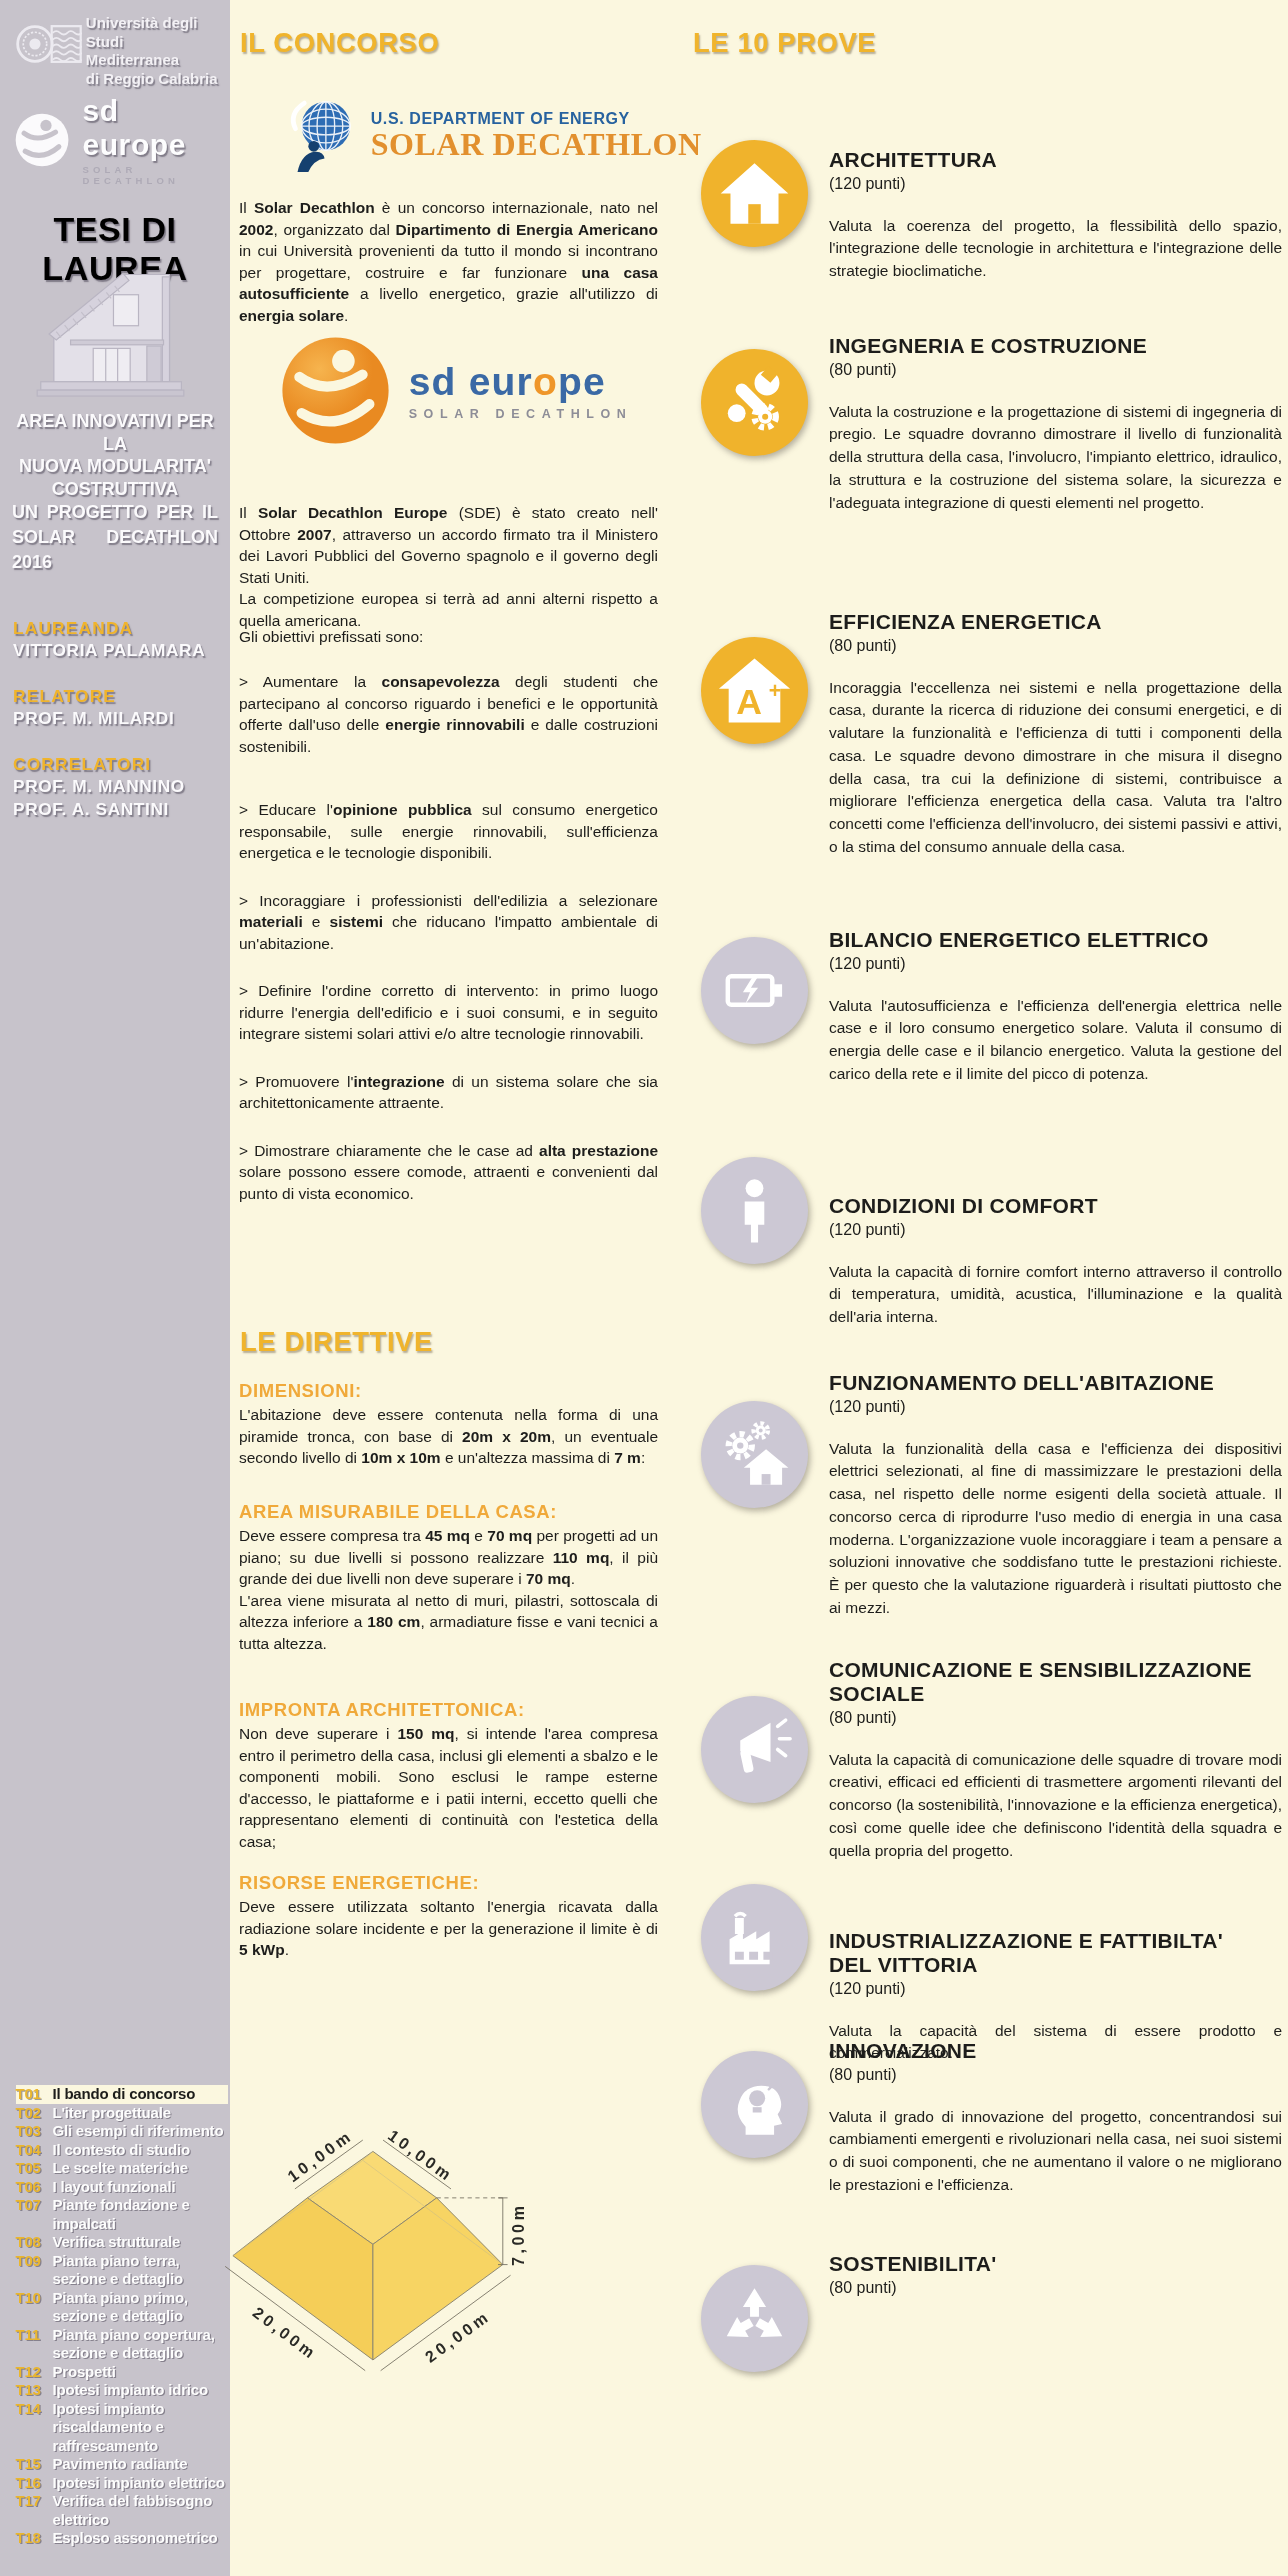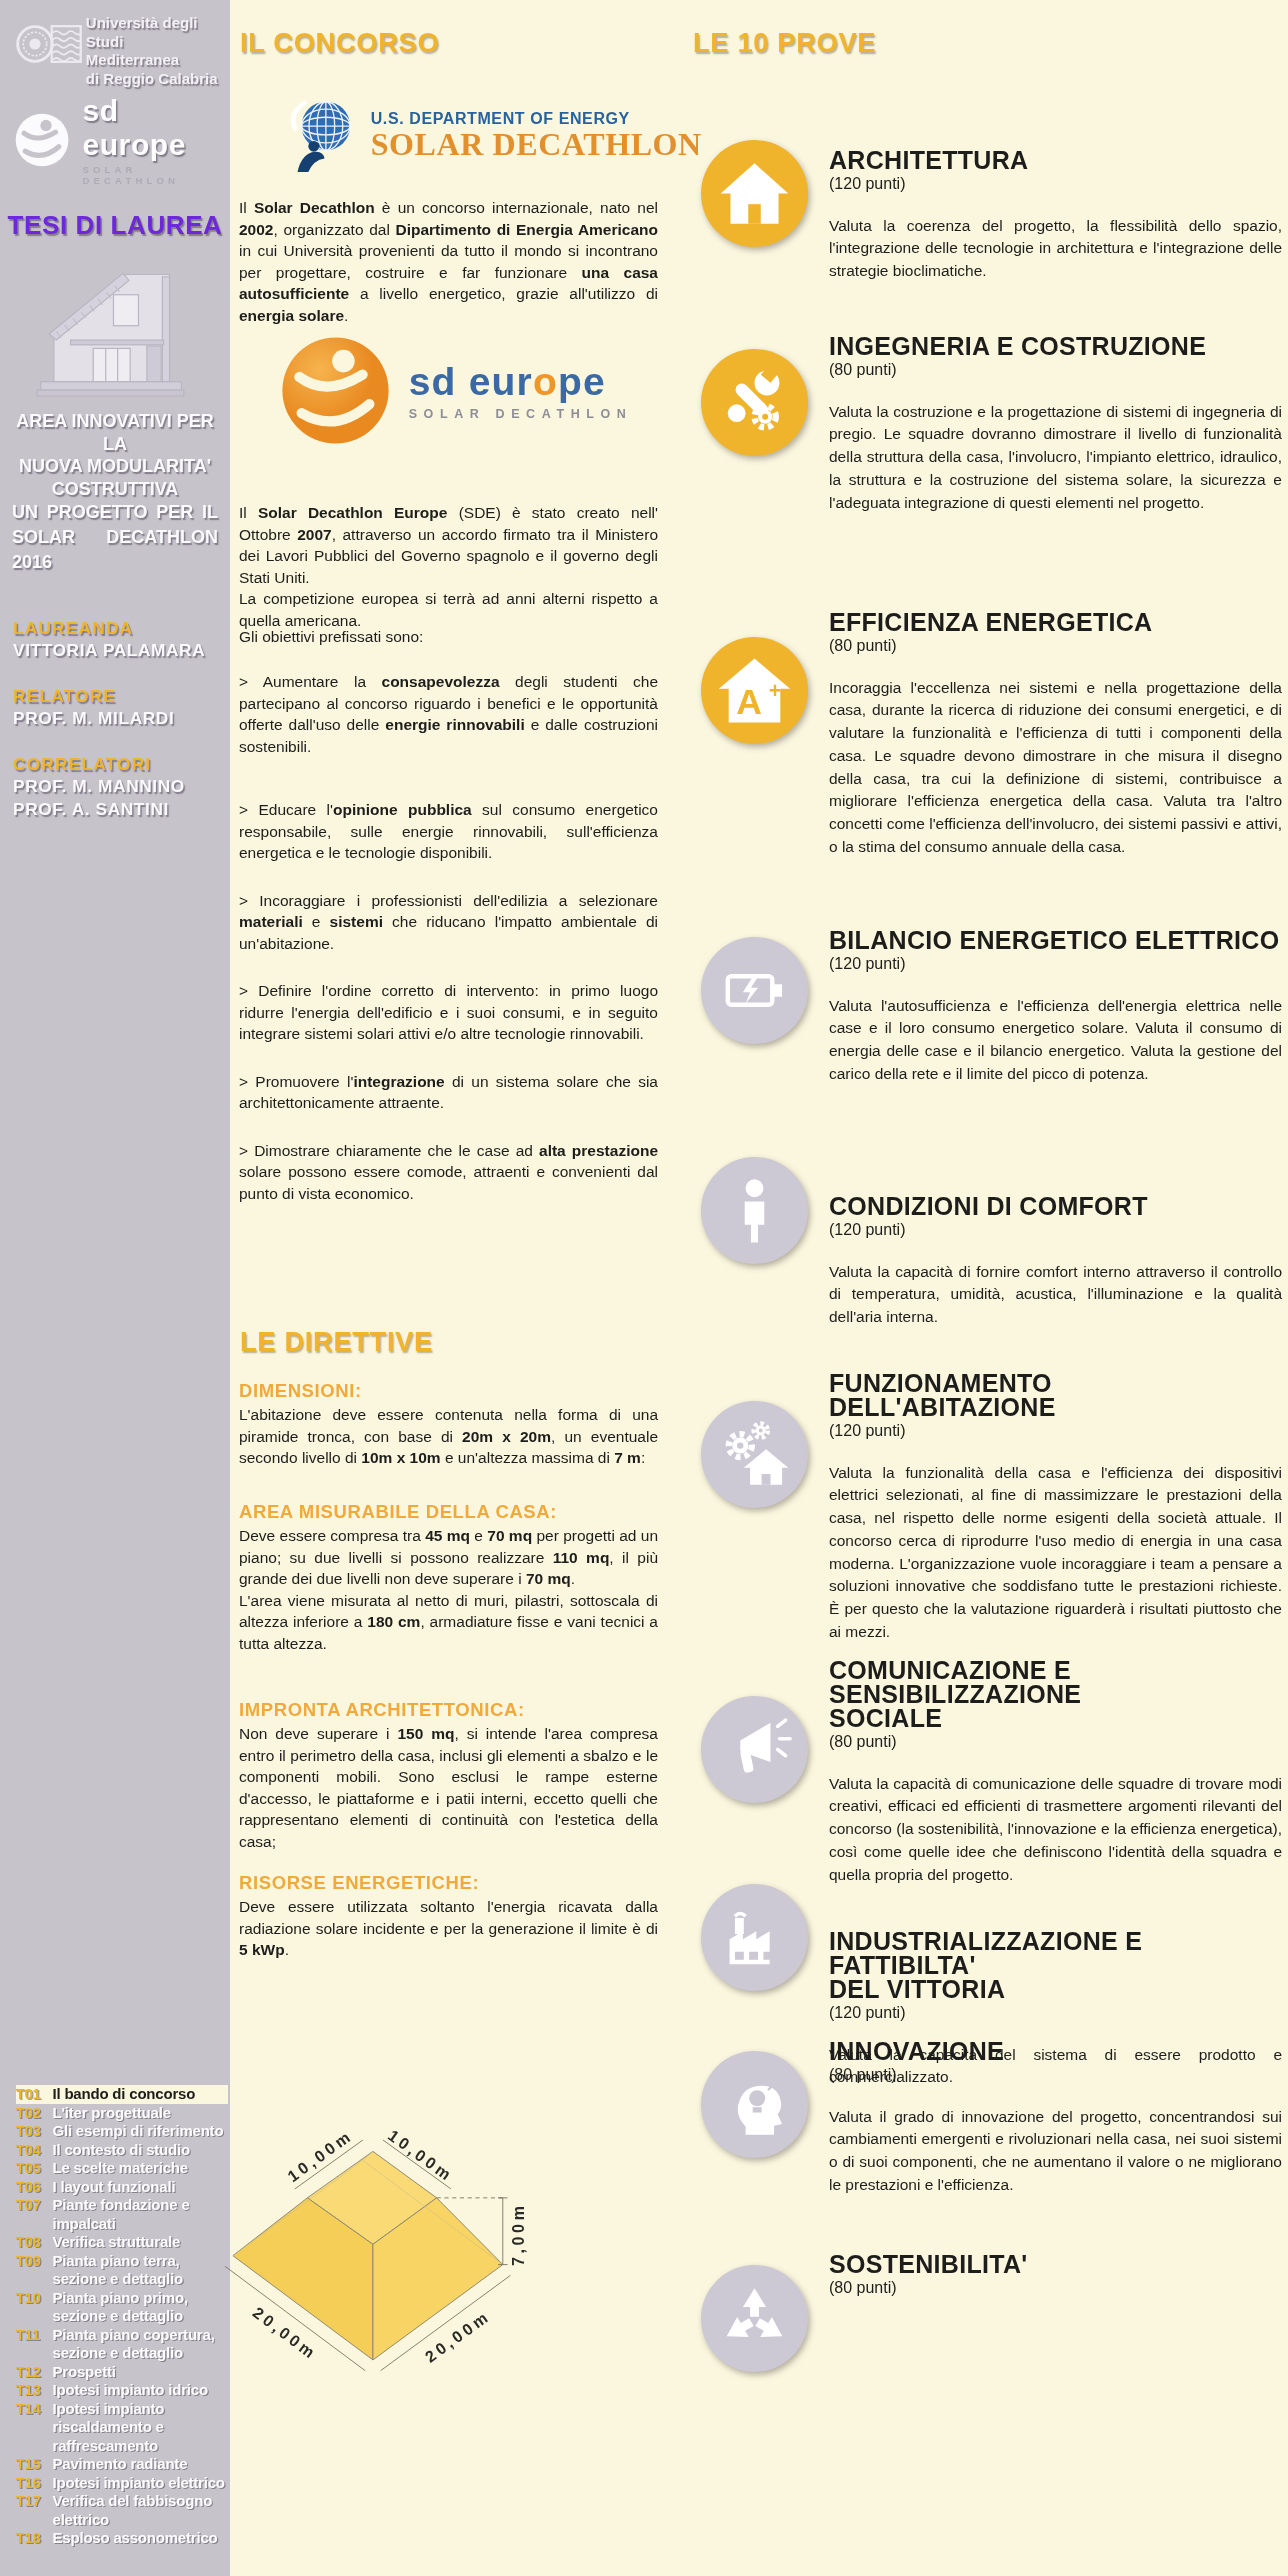--- a/index.html
+++ b/index.html
@@ -40,7 +40,7 @@
   .picon.g{background:#ccc8d4}
   .picon svg{width:89px;height:89px}
   .ptxt{position:absolute;left:829px;width:453px}
-  .ptxt h3{margin:0;font-size:25px;line-height:24px;font-weight:bold;white-space:pre-line;letter-spacing:0.3px}
+  .ptxt h3{margin:0;font-size:21px;line-height:24px;font-weight:bold;white-space:pre-line;letter-spacing:0.3px}
   .punti{font-size:16px;line-height:21.5px;margin-top:1.2px}
   .ptxt p{margin:20px 0 0 0;font-size:15.5px;line-height:22.7px;text-align:justify}
   

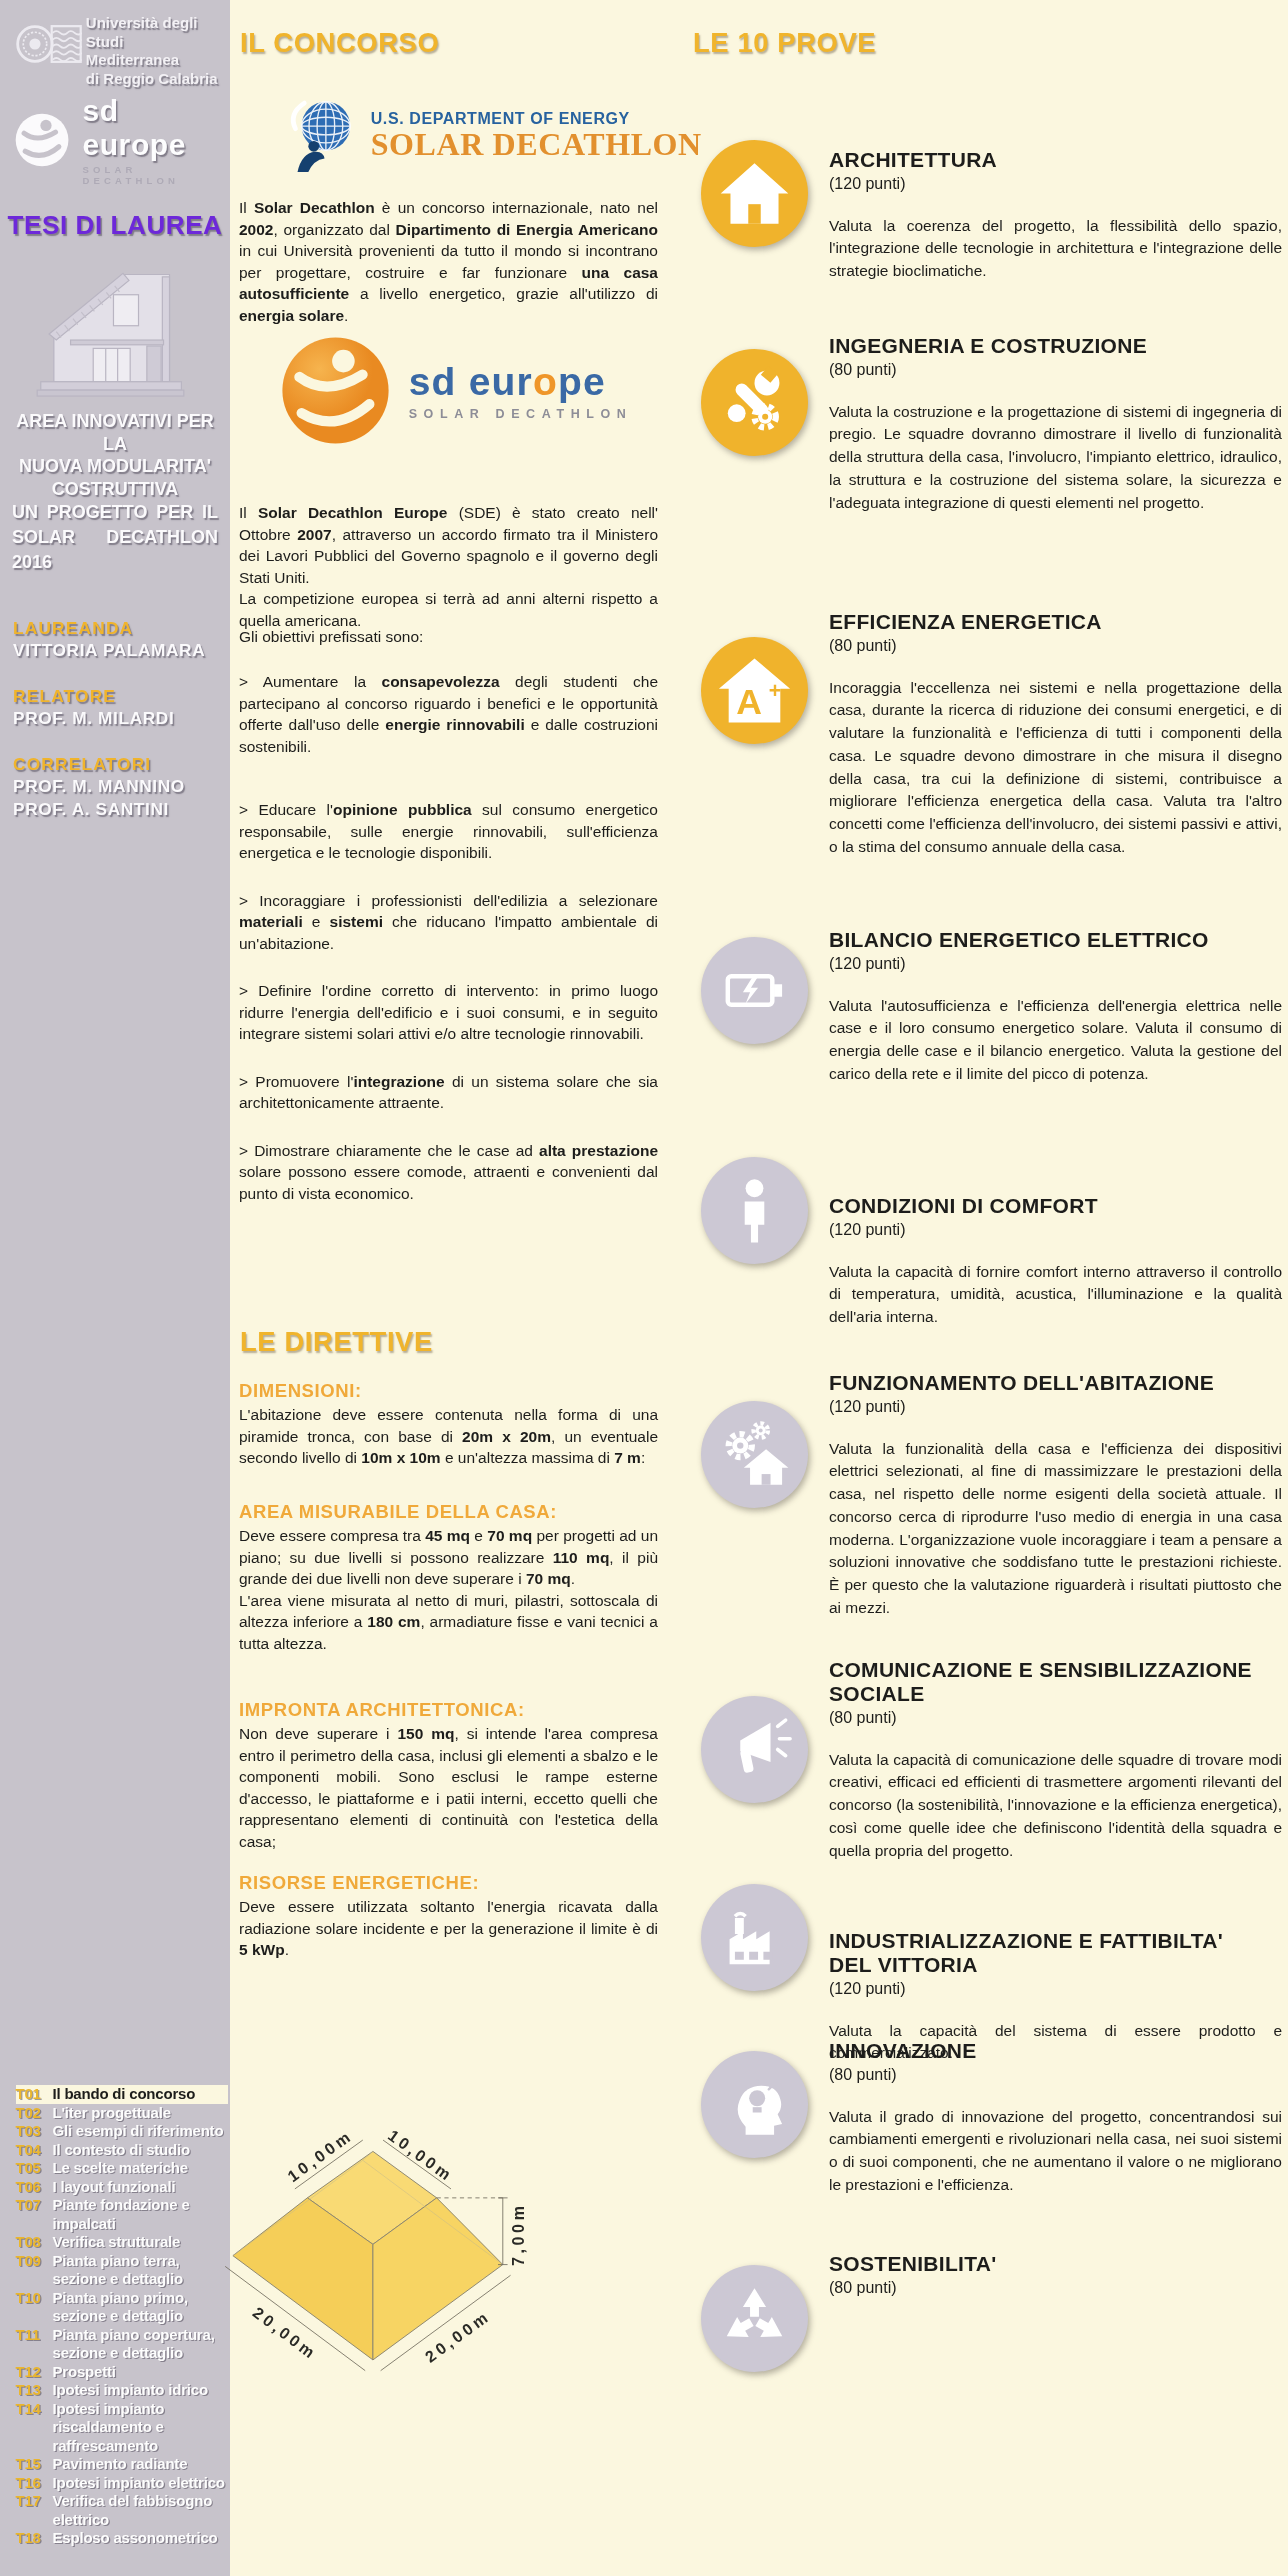--- a/index.html
+++ b/index.html
@@ -13,7 +13,7 @@
   .univ-text{font-size:15px;line-height:18.5px;font-weight:bold;color:#f3f1f5}
   .sdside-name{font-size:30px;font-weight:bold;color:#fdfdfe;letter-spacing:0.6px}
   .sdside-sub{font-size:9.5px;letter-spacing:4.2px;color:#aeaab6;font-weight:bold;margin-top:2.4px}
-  .thesis{font-size:26px;font-weight:bold;color:#6d28d9;letter-spacing:0.6px;text-align:center;width:230px}
+  .thesis{font-size:34px;font-weight:bold;color:#000000;letter-spacing:0.6px;text-align:center;width:230px}
   .sb-title{font-size:18px;line-height:22.7px;font-weight:bold;color:#fbfafc;text-align:center;width:218px;left:6px;white-space:pre-line}
   .sb-just{font-size:18px;line-height:25px;font-weight:bold;color:#fbfafc;width:206px;left:12px;
            white-space:pre-line;text-align:justify;-moz-text-align-last:justify;text-align-last:justify}

